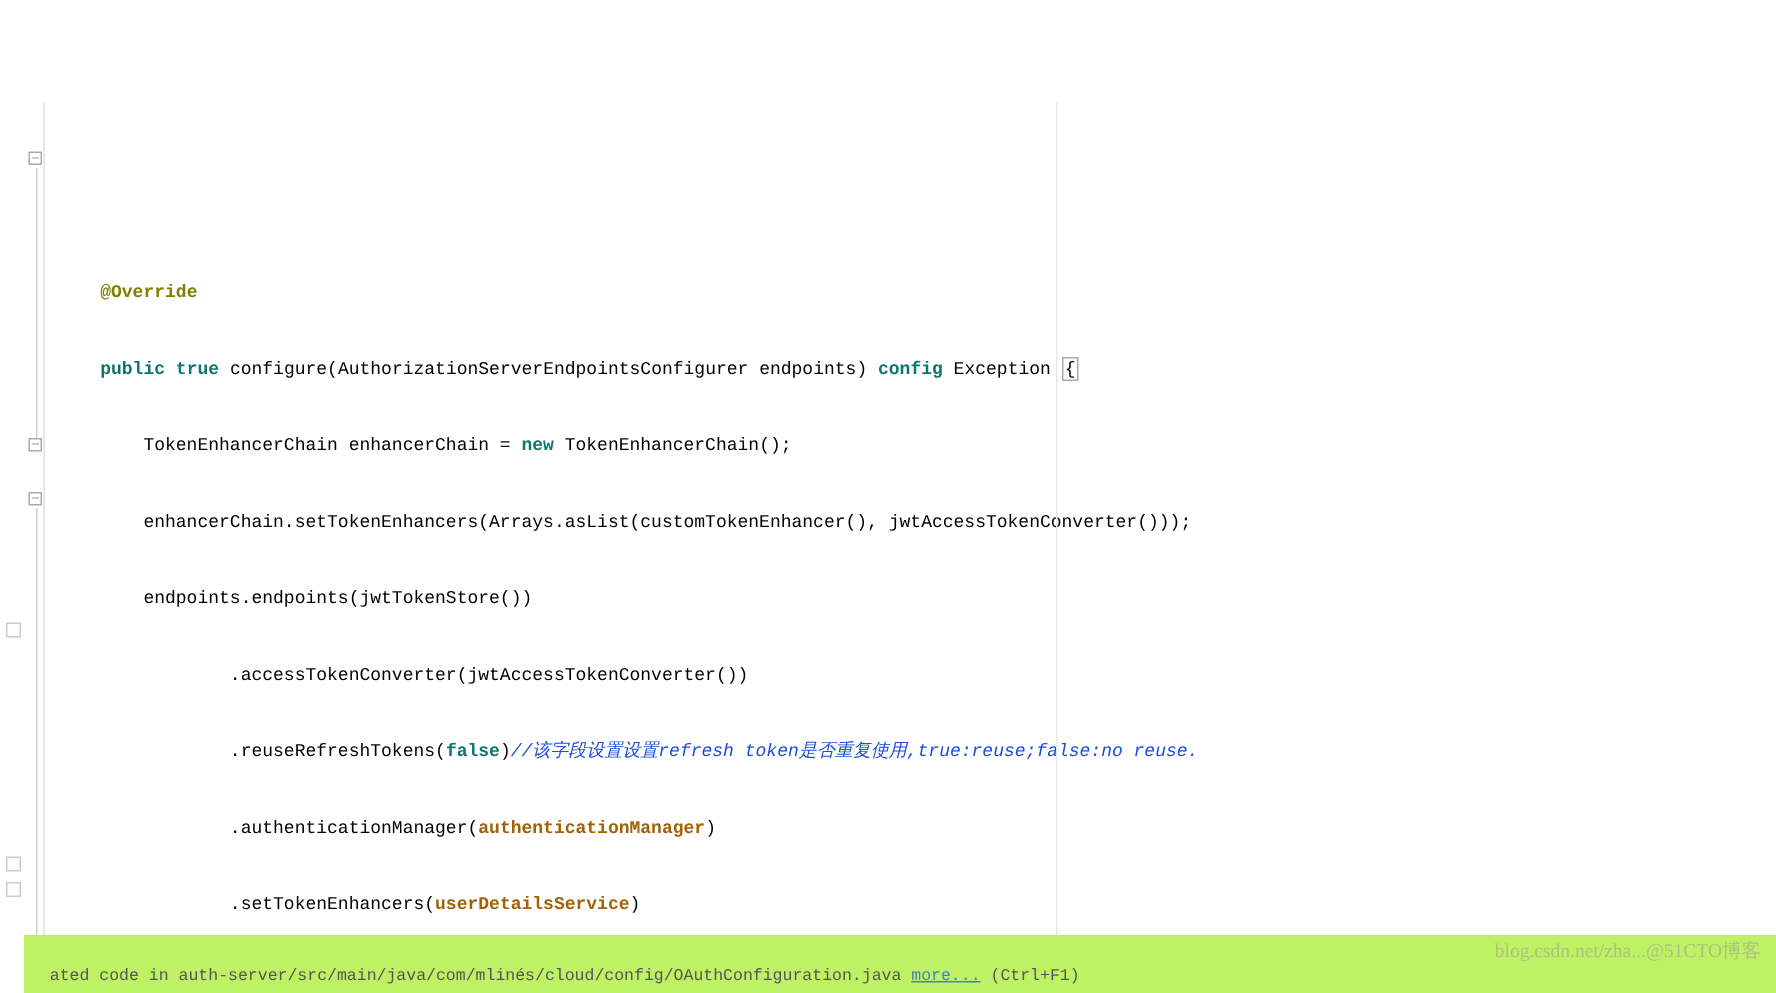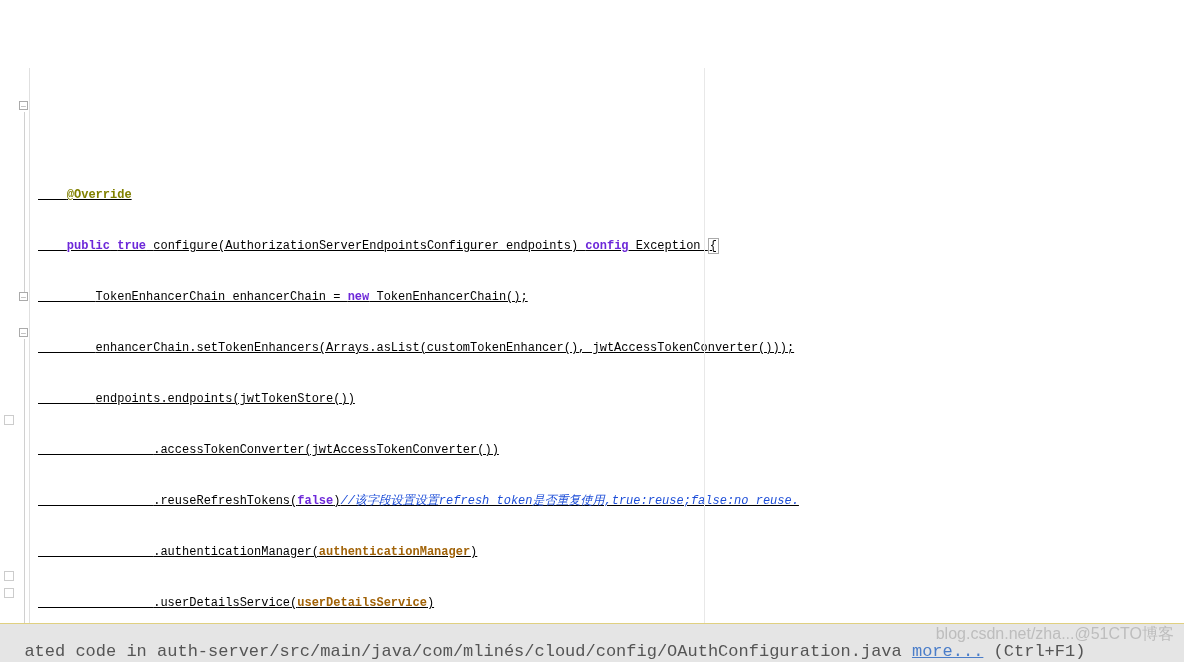--- a/index.html
+++ b/index.html
@@ -31,7 +31,6 @@
     .code-line {
       height: 17px;
       line-height: 17px;
-      text-decoration: underline;
     }
     .kw { color: #6d28d9; font-weight: bold; }
     .annotation { color: #808000; font-weight: bold; }

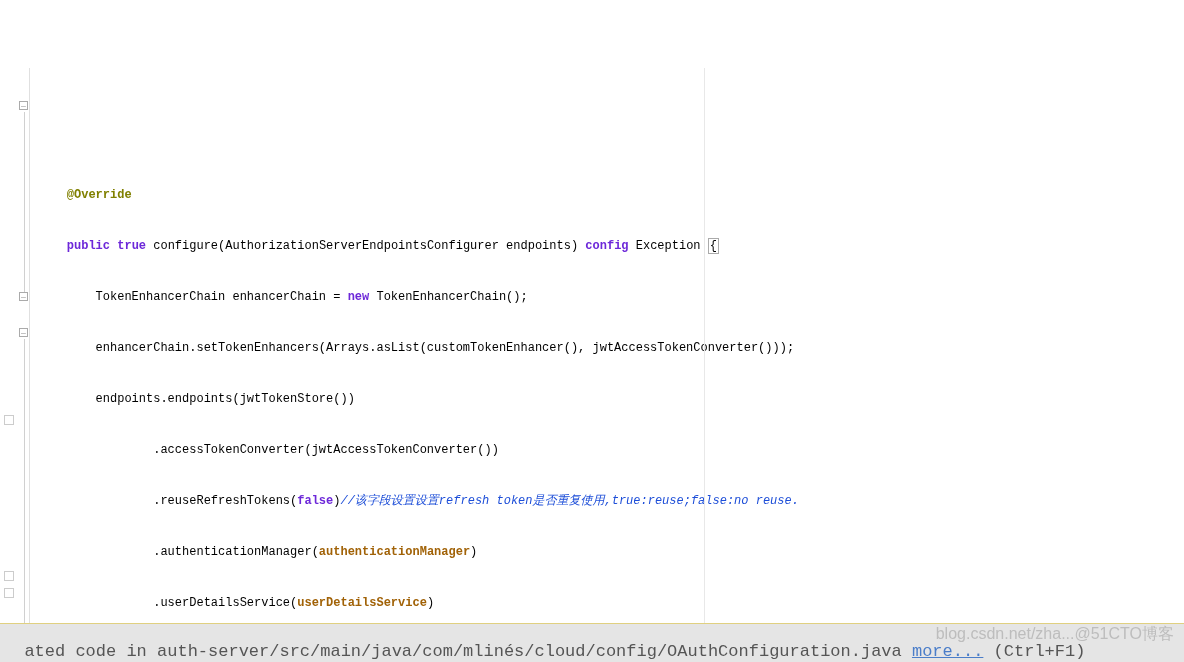--- a/index.html
+++ b/index.html
@@ -32,7 +32,7 @@
       height: 17px;
       line-height: 17px;
     }
-    .kw { color: #6d28d9; font-weight: bold; }
+    .kw { color: #0f766e; font-weight: bold; }
     .annotation { color: #808000; font-weight: bold; }
     .member { color: #a16207; font-weight: bold; }
     .comment { color: #1d4ed8; font-style: italic; }

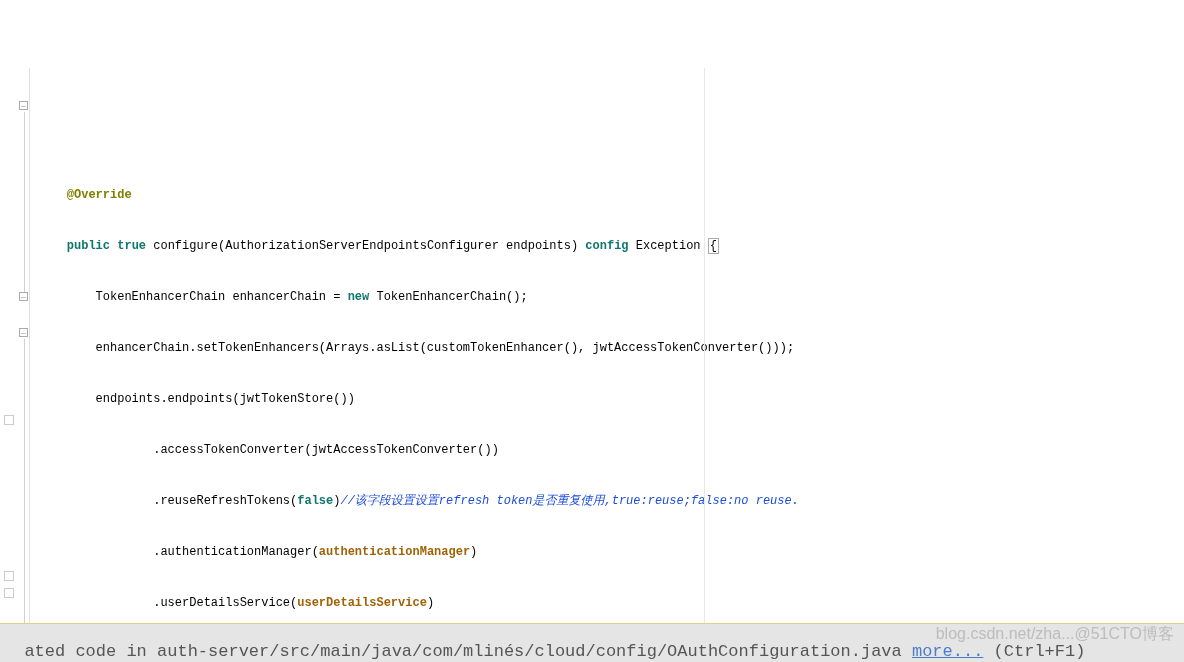--- a/index.html
+++ b/index.html
@@ -125,7 +125,7 @@
     <div class="code-line">                <span>.accessTokenConverter(jwtAccessTokenConverter())</span></div>
     <div class="code-line">                <span>.reuseRefreshTokens(</span><span class="kw">false</span><span>)</span><span class="comment">//该字段设置设置refresh token是否重复使用,true:reuse;false:no reuse.</span></div>
     <div class="code-line">                <span>.authenticationManager(</span><span class="member">authenticationManager</span><span>)</span></div>
-    <div class="code-line">                <span>.userDetailsService(</span><span class="member">userDetailsService</span><span>)</span></div>
+    <div class="code-line">                <span>.setTokenEnhancers(</span><span class="member">userDetailsService</span><span>)</span></div>
     <div class="code-line">                <span>.tokenEnhancer(enhancerChain);</span></div>
     
     

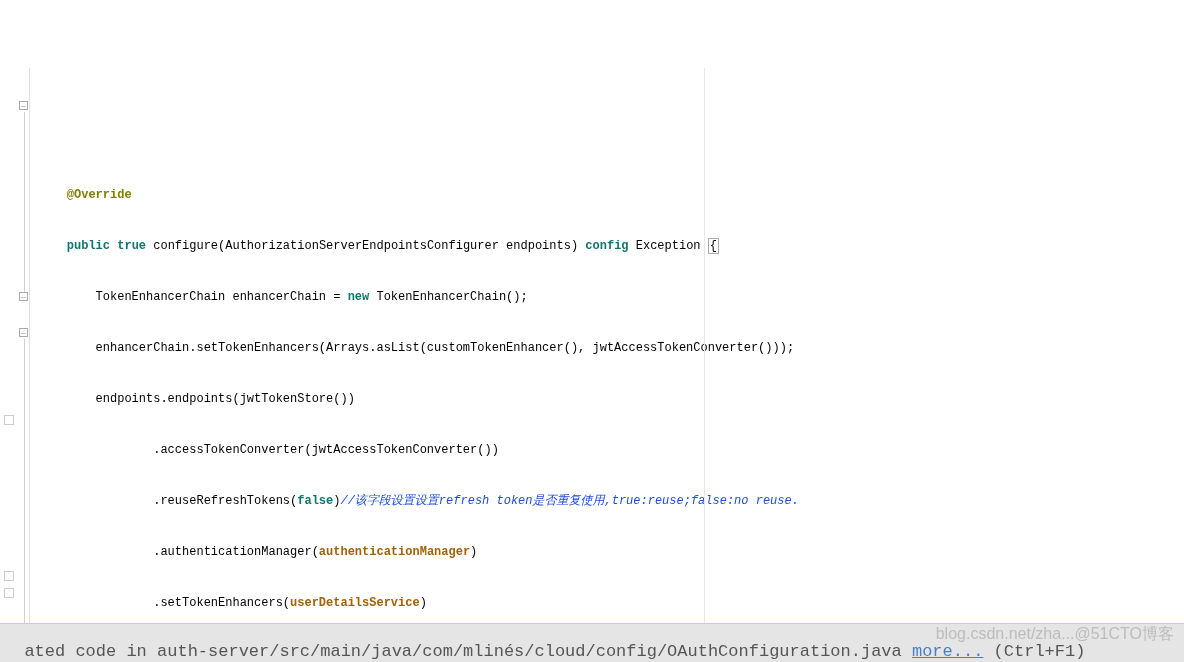--- a/index.html
+++ b/index.html
@@ -91,8 +91,8 @@
       right: 10px;
       bottom: 20px;
       color: rgba(150,150,150,0.5);
-      font-size: 16px;
-      font-family: Liberation Sans, sans-serif;
+      font-size: 13px;
+      font-family: Liberation Serif, serif;
       pointer-events: none;
       margin-top: 23px;
     }

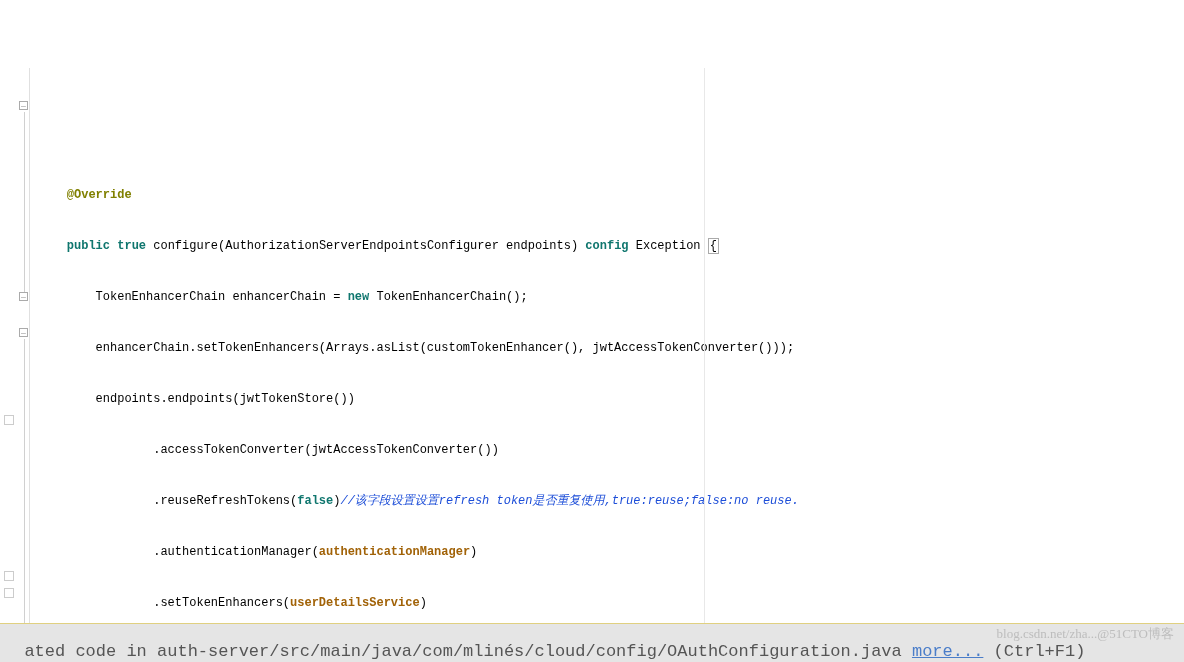--- a/index.html
+++ b/index.html
@@ -77,12 +77,12 @@
     .status-bar {
       position: fixed;
       bottom: 0;
-      left: 0;
+      left: 16px;
       right: 0;
-      background: #e5e5e5;
+      background: #bef264;
       border-top: 1px solid #e0d080;
       padding: 2px 4px;
-      font-size: 17px;
+      font-size: 11px;
       color: #555;
     }
     .status-link { color: #4a7dc9; text-decoration: underline; cursor: pointer; }

